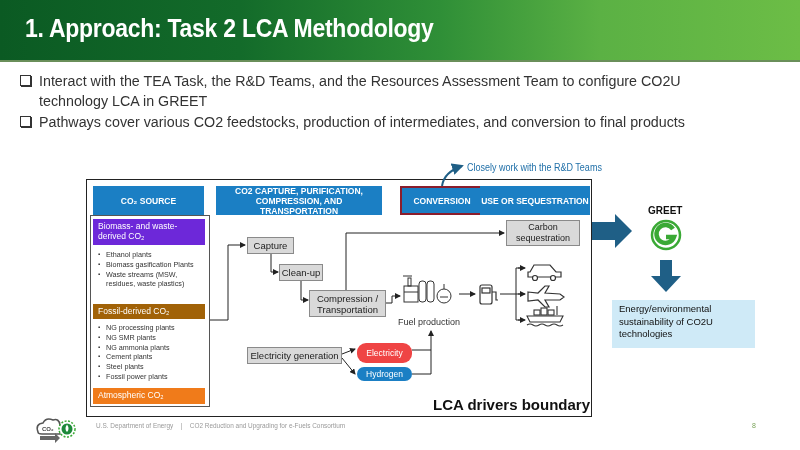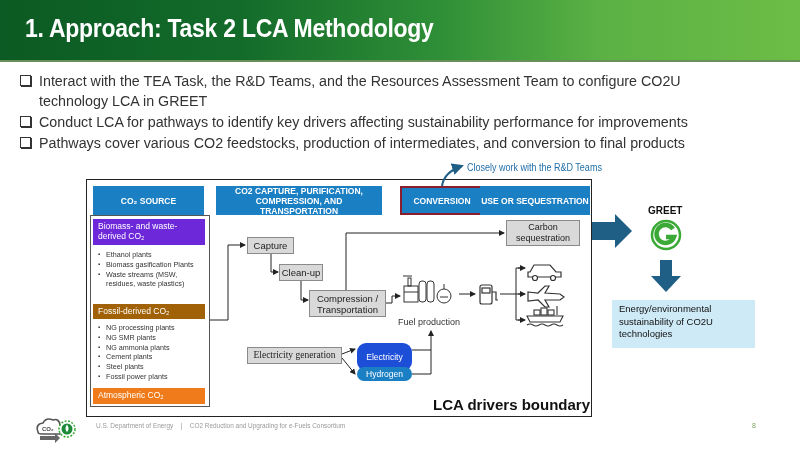--- a/index.html
+++ b/index.html
@@ -106,10 +106,6 @@
   <div class="bullet">
     <span class="box"></span>
     <span class="txt">Interact with the TEA Task, the R&amp;D Teams, and the Resources Assessment Team to configure CO2U technology LCA in GREET</span>
-  </div>
-  <div class="bullet">
-    <span class="box"></span>
-    <span class="txt">Conduct LCA for pathways to identify key drivers affecting sustainability performance for improvements</span>
   </div>
   <div class="bullet">
     <span class="box"></span>

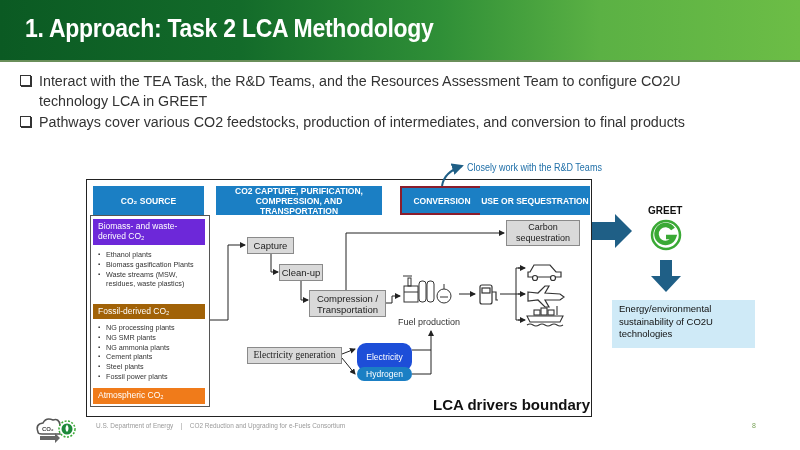--- a/index.html
+++ b/index.html
@@ -66,7 +66,7 @@
   .p-capture { left: 247px; top: 237px; width: 47px; height: 17px; }
   .p-clean { left: 279px; top: 264px; width: 44px; height: 17px; }
   .p-comp { left: 309px; top: 290px; width: 77px; height: 27px; }
-  .p-elec { left: 247px; top: 347px; width: 95px; height: 17px; font-family: Liberation Serif, serif; }
+  .p-elec { left: 247px; top: 347px; width: 95px; height: 17px; }
   .p-carbon { left: 506px; top: 220px; width: 74px; height: 26px; font-size: 9px; }
 
   .pill {

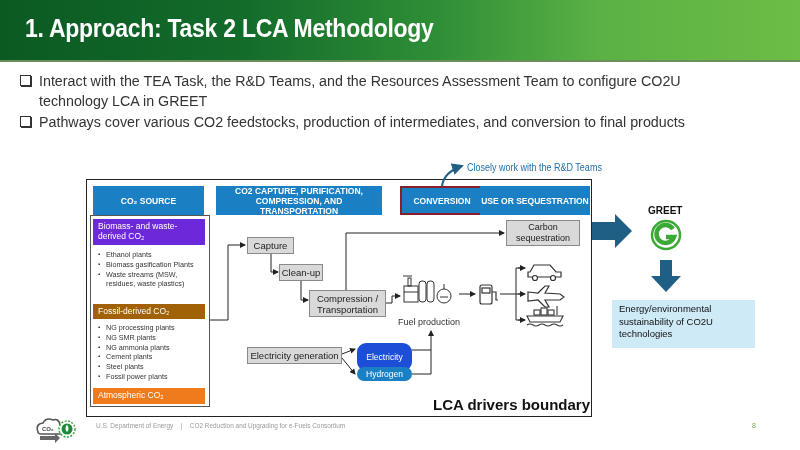--- a/index.html
+++ b/index.html
@@ -73,7 +73,7 @@
     position: absolute; color: #fff; font-size: 8.5px; border-radius: 9px;
     display: flex; align-items: center; justify-content: center;
   }
-  .pill-elec { left: 357px; top: 343px; width: 55px; height: 28px; background: #1d4ed8; text-align: right; }
+  .pill-elec { left: 357px; top: 343px; width: 55px; height: 20px; background: #ef4444; text-align: right; }
   .pill-h2 { left: 357px; top: 367px; width: 55px; height: 14px; background: #1b7fc4; }
 
   .fuel-label { position: absolute; left: 398px; top: 317px; font-size: 9px; color: #333; }

